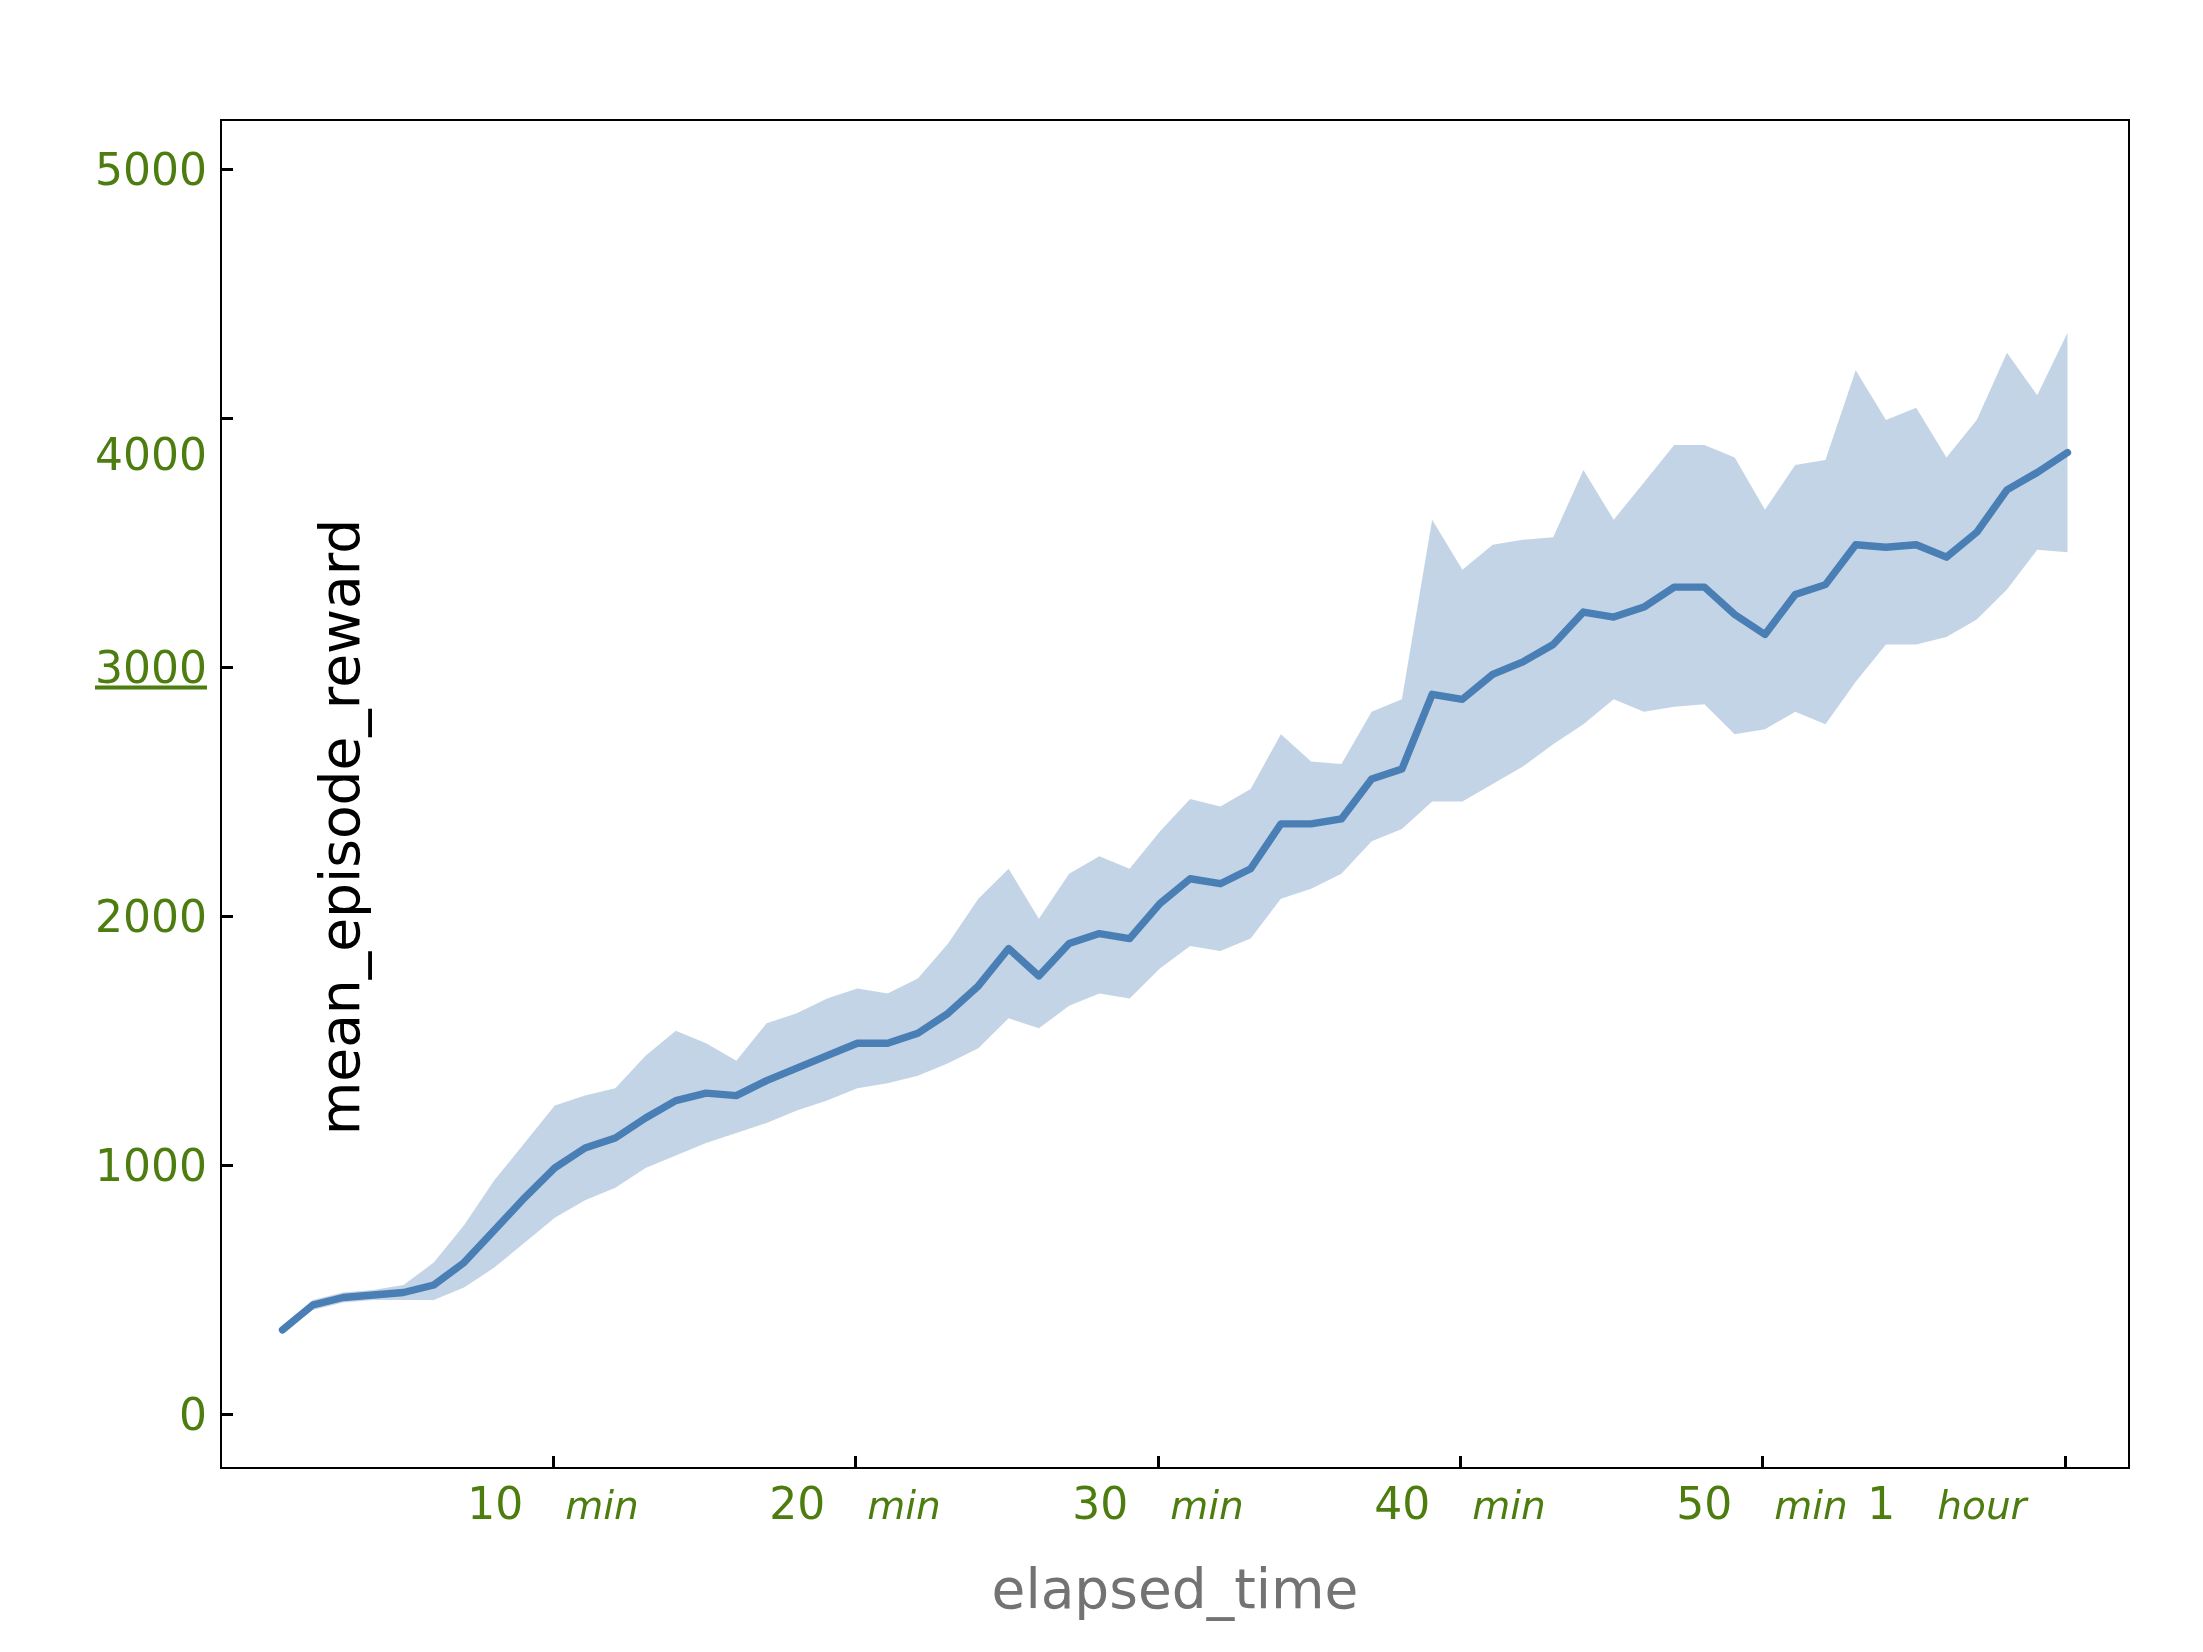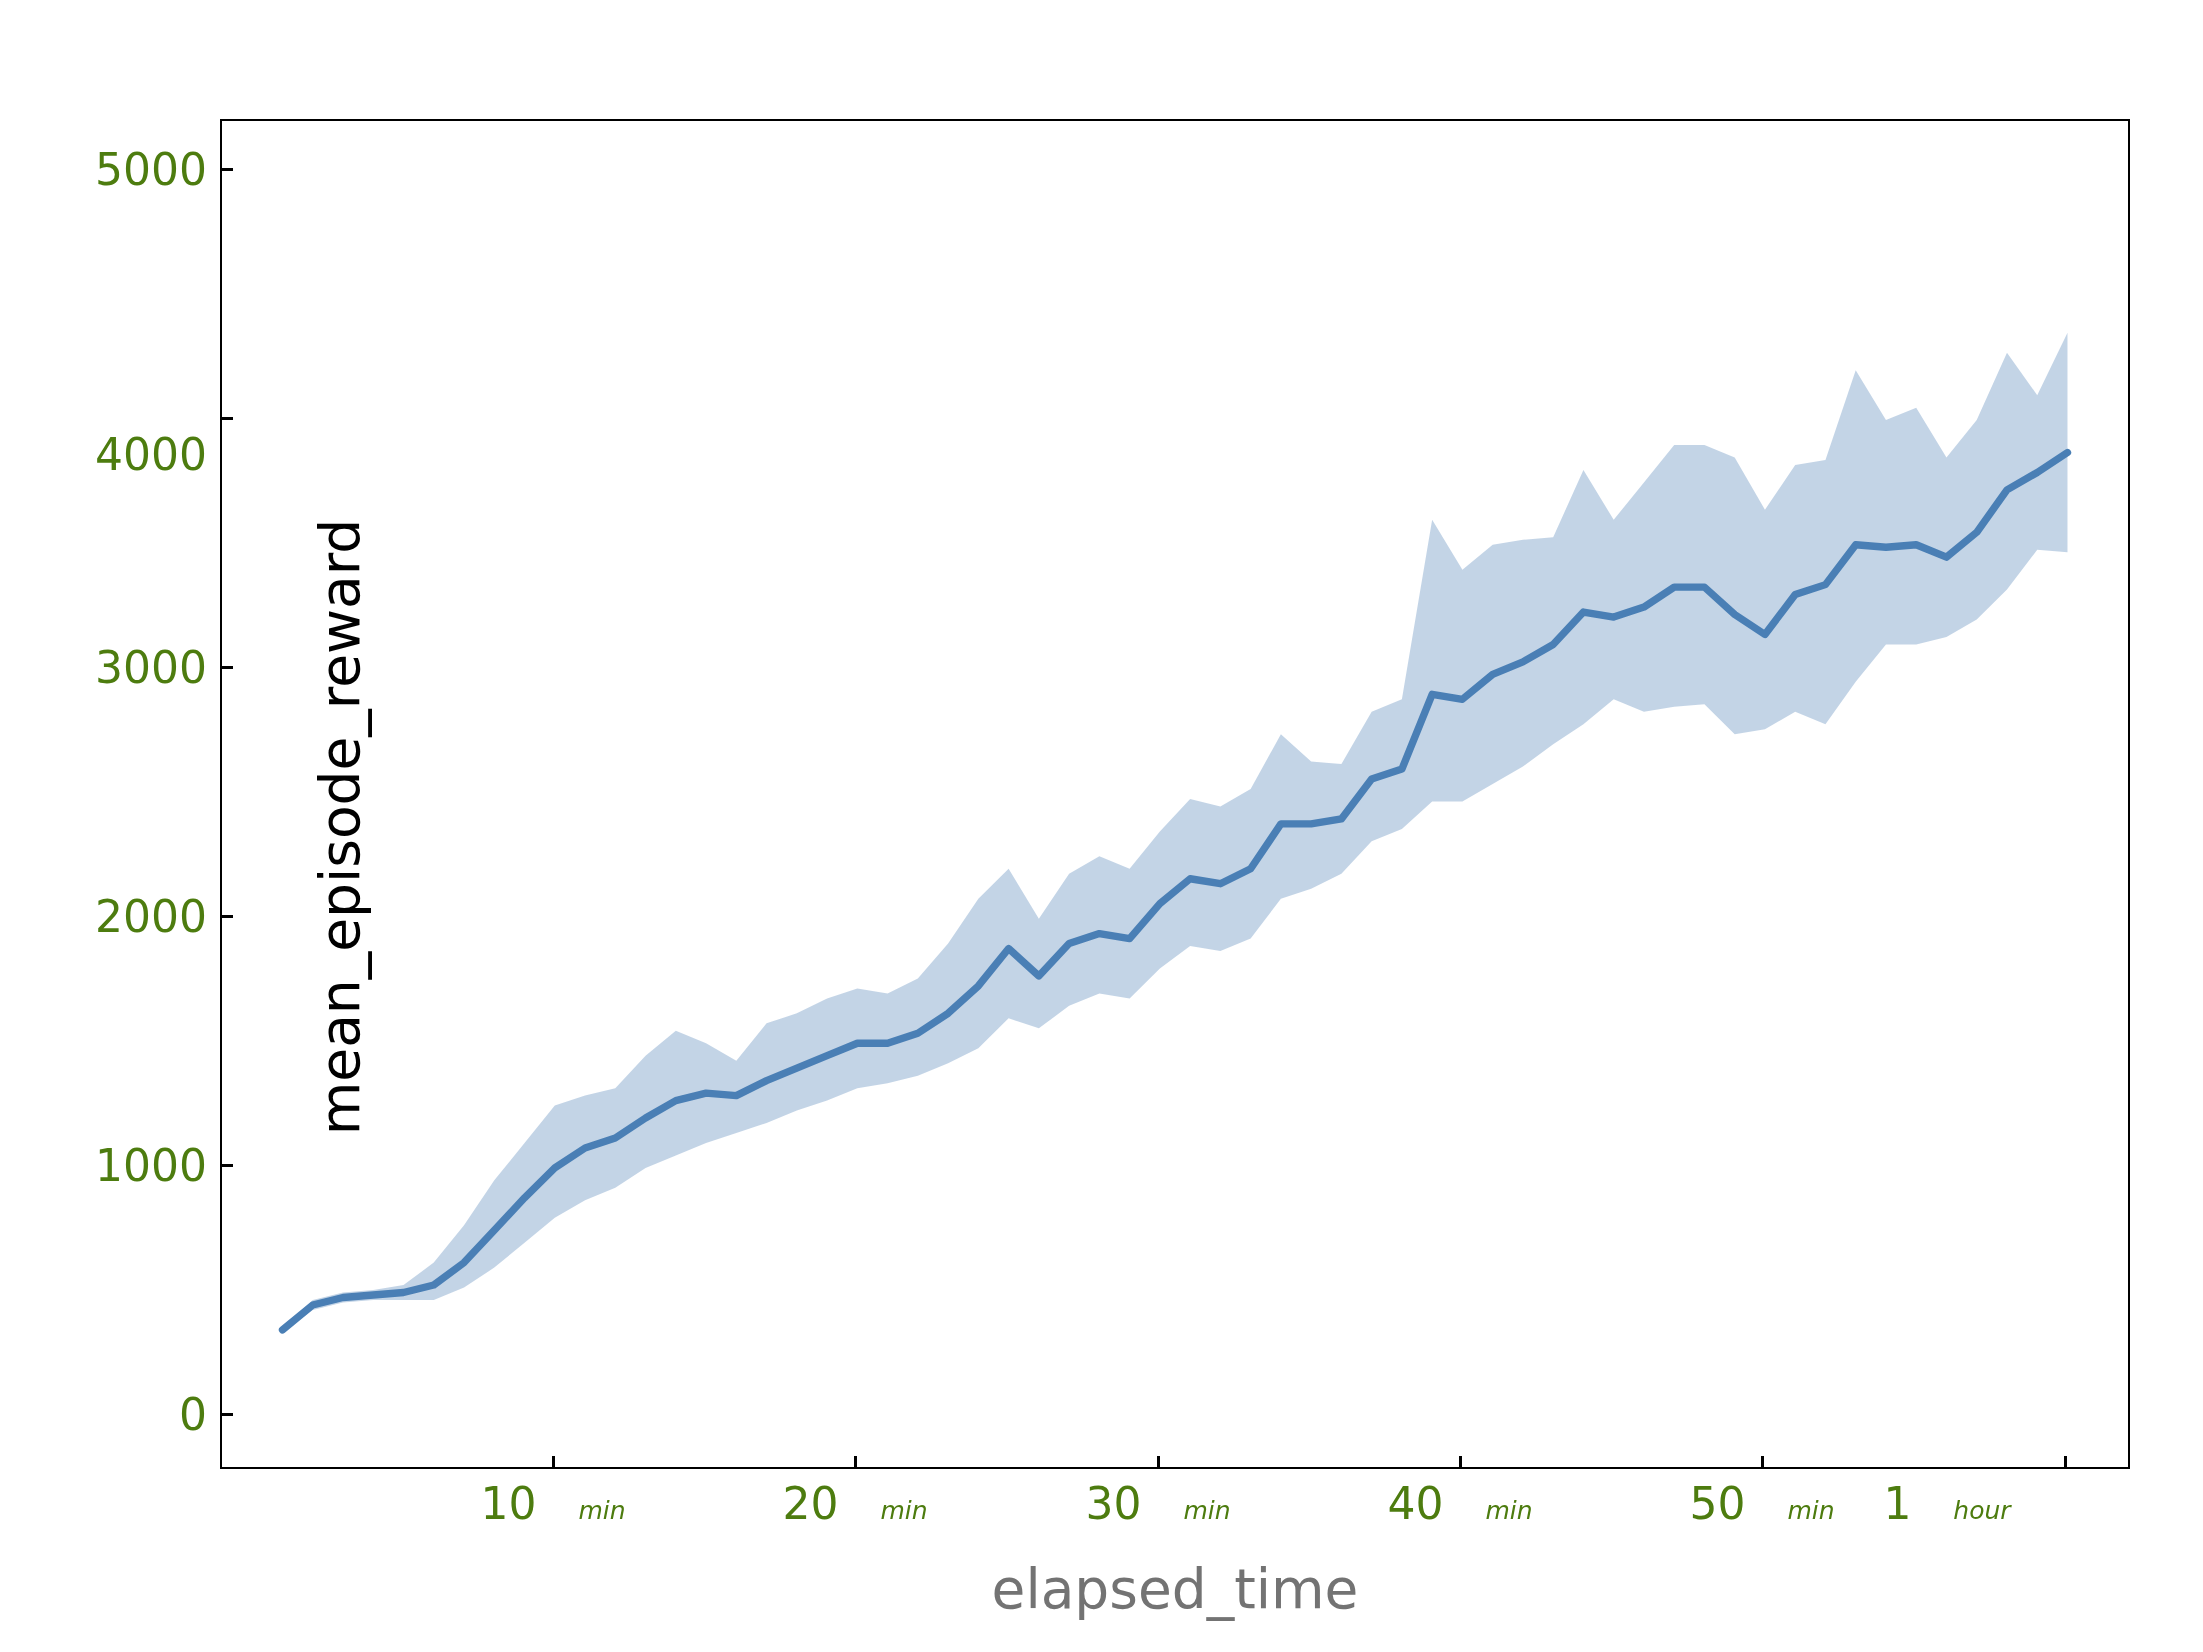--- a/index.html
+++ b/index.html
@@ -112,7 +112,7 @@
       <div class="tick-mark y-tick-mark" style="top: 1164px;"></div>
       <div class="tick-label y-tick-label" style="top: 916px;">2000</div>
       <div class="tick-mark y-tick-mark" style="top: 915px;"></div>
-      <div class="tick-label y-tick-label" style="top: 667px;">3000</div>
+      <div class="tick-label y-tick-label" style="top: 667px; text-decoration: underline;">3000</div>
       <div class="tick-mark y-tick-mark" style="top: 666px;"></div>
       <div class="tick-label y-tick-label" style="top: 418px; margin-top: 36px;">4000</div>
       <div class="tick-mark y-tick-mark" style="top: 417px;"></div>

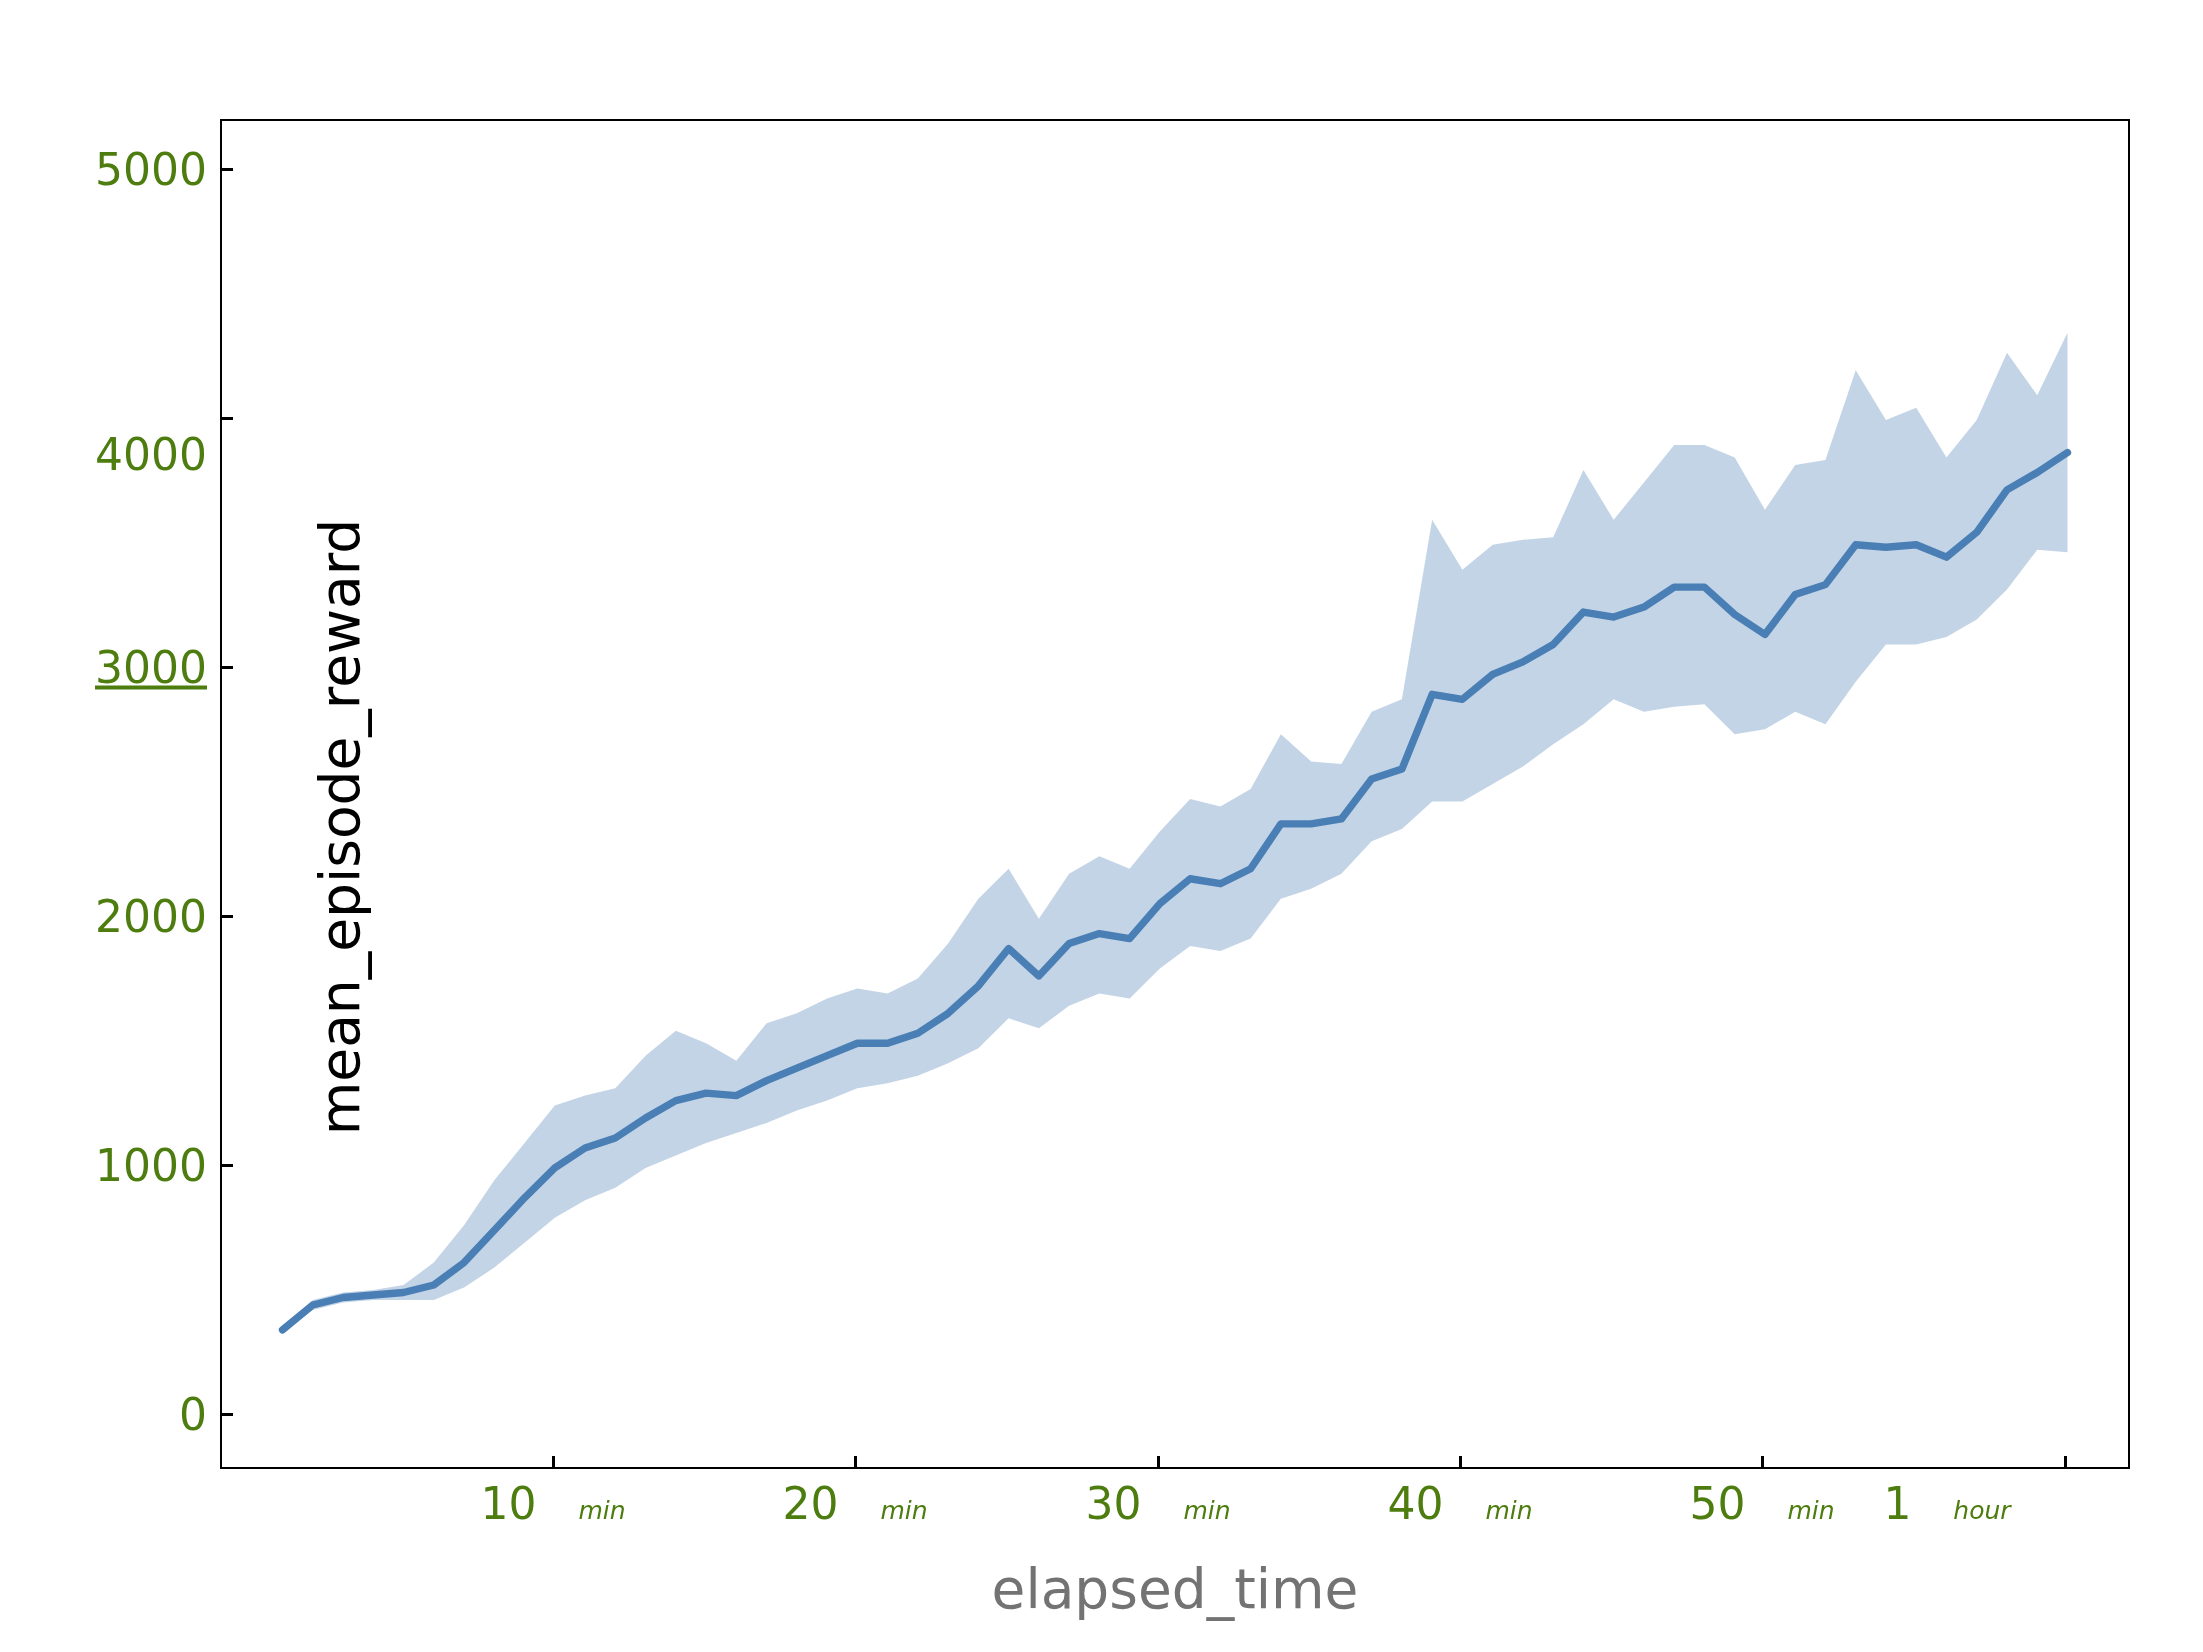--- a/index.html
+++ b/index.html
@@ -71,7 +71,7 @@
   }
   .x-tick-label .unit {
     font-style: italic;
-    font-size: 25px;
+    font-size: 39px;
     margin-left: 28px;
   }
   .tick-mark {

